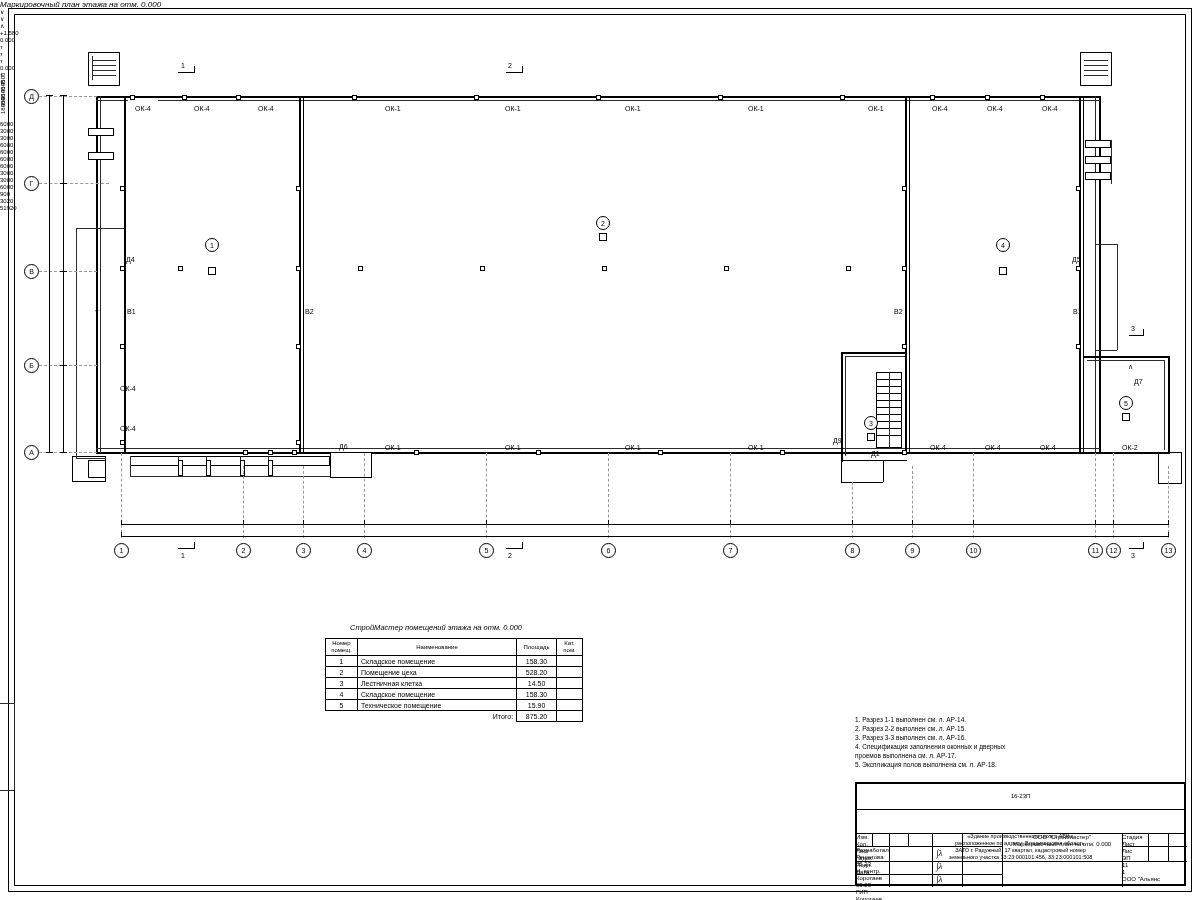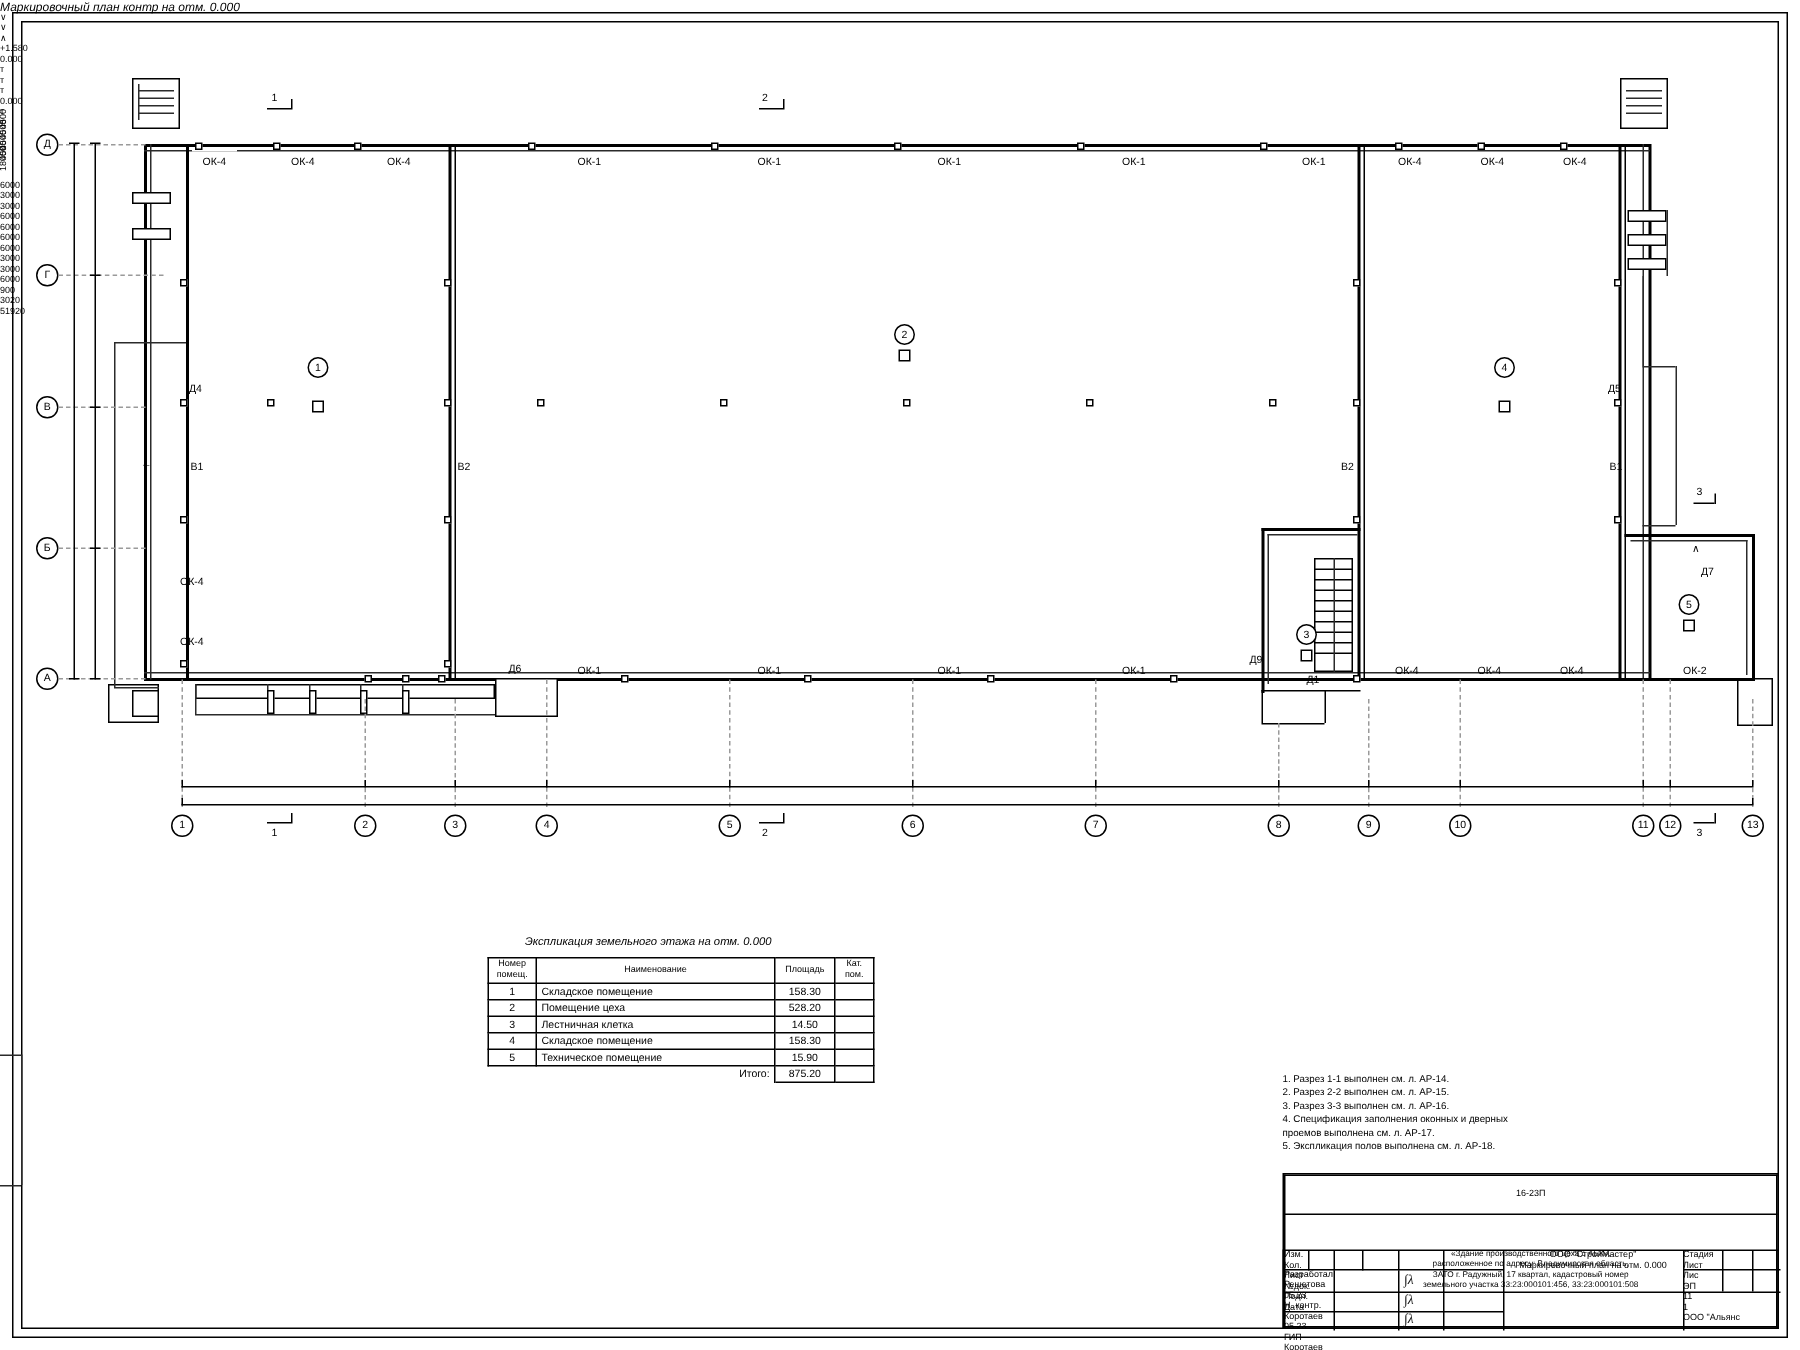--- a/index.html
+++ b/index.html
@@ -143,7 +143,7 @@
   <div class="ln hl thin" style="left:0px; top:790px; width:14px;"></div>
   <div class="ln vl thin" style="left:14px; top:703px; height:87px;"></div>
 
-  <div class="txt8 ital" style="left:510px; top:27px;">Маркировочный план контр на отм. 0.000</div>
+  <div class="txt8 ital" style="left:510px; top:27px;">Маркировочный план этажа на отм. 0.000</div>
 
   <div class="ln hl" style="left:96px; top:96px; width:1004px; height:1.5px;"></div>
   <div class="ln hl" style="left:96px; top:452px; width:1004px; height:1.5px;"></div>

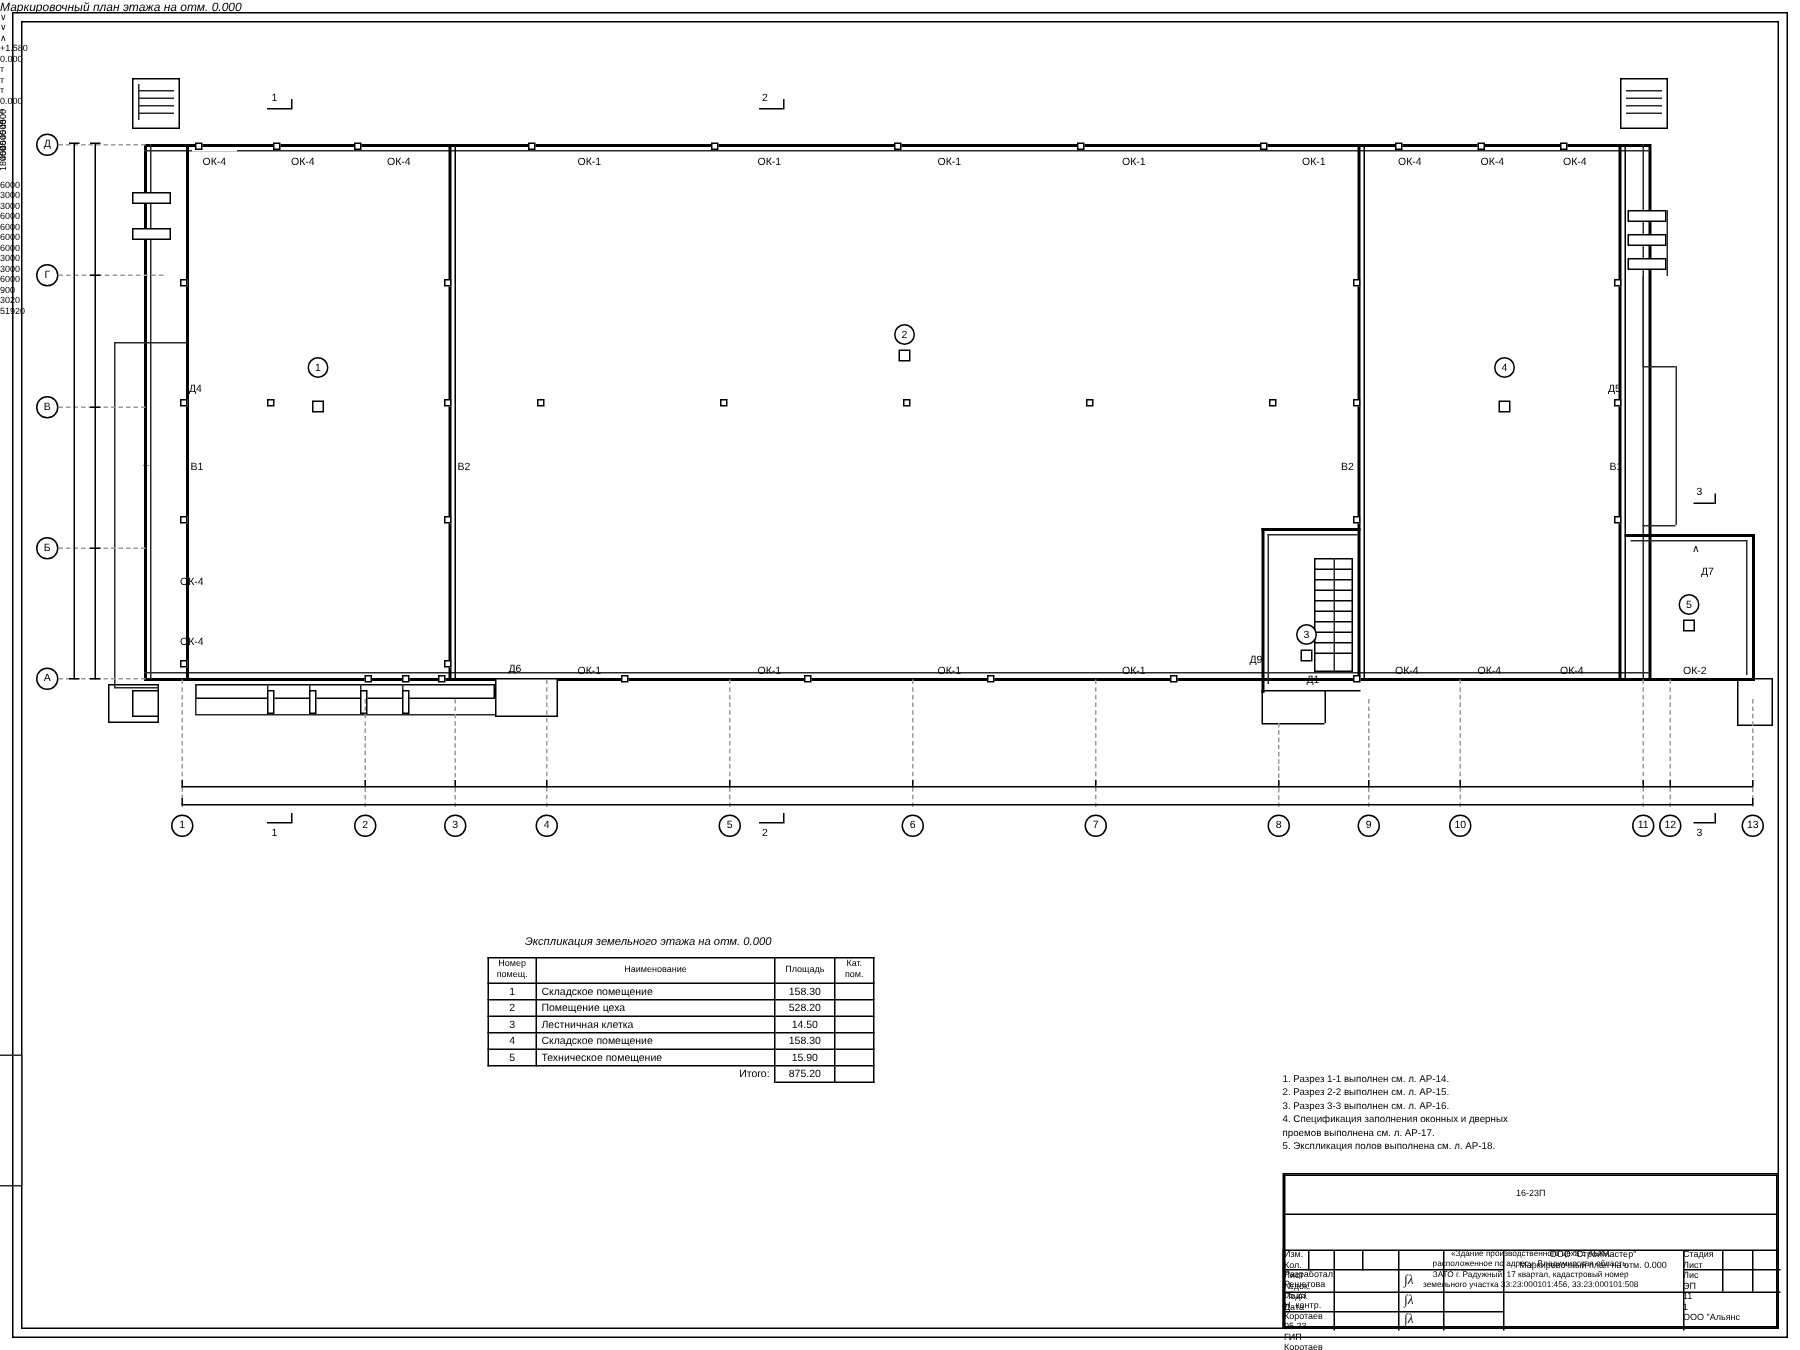--- a/index.html
+++ b/index.html
@@ -455,7 +455,7 @@
   <div class="circ" style="left:1106px; top:543px; width:15px; height:15px; line-height:14px;">12</div>
   <div class="circ" style="left:1161px; top:543px; width:15px; height:15px; line-height:14px;">13</div>
 
-  <div class="txt ital" style="left:350px; top:624px; font-size:7.5px;">Экспликация земельного этажа на отм. 0.000</div>
+  <div class="txt ital" style="left:350px; top:624px; font-size:7.5px;">СтройМастер помещений этажа на отм. 0.000</div>
   <table class="exp" id="exp-table" style="left:325px; top:638px; width:258px;">
     <thead>
       <tr>

